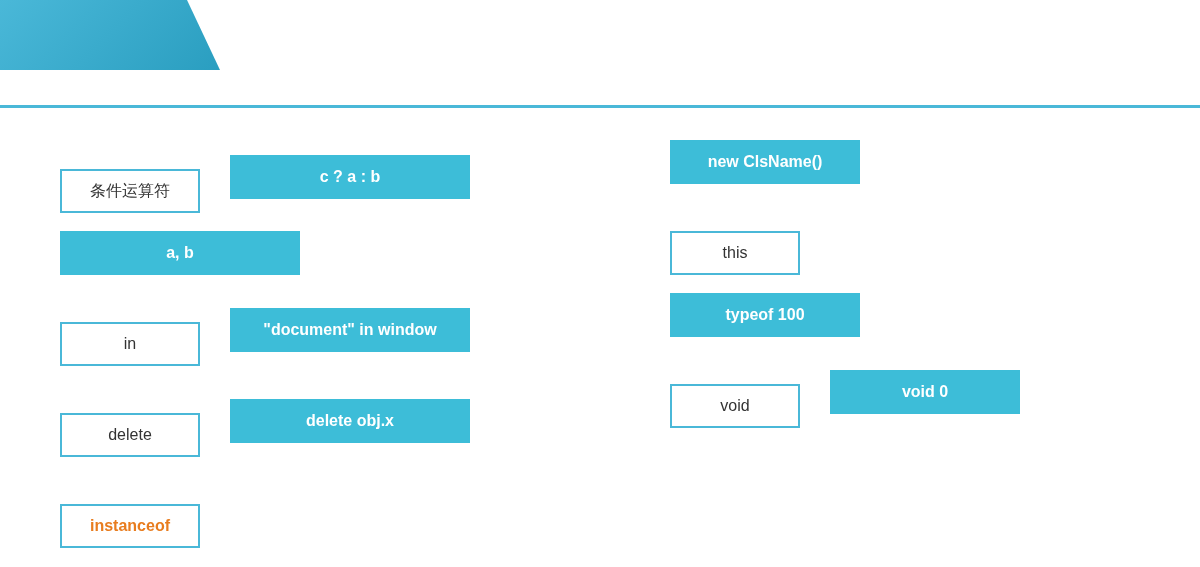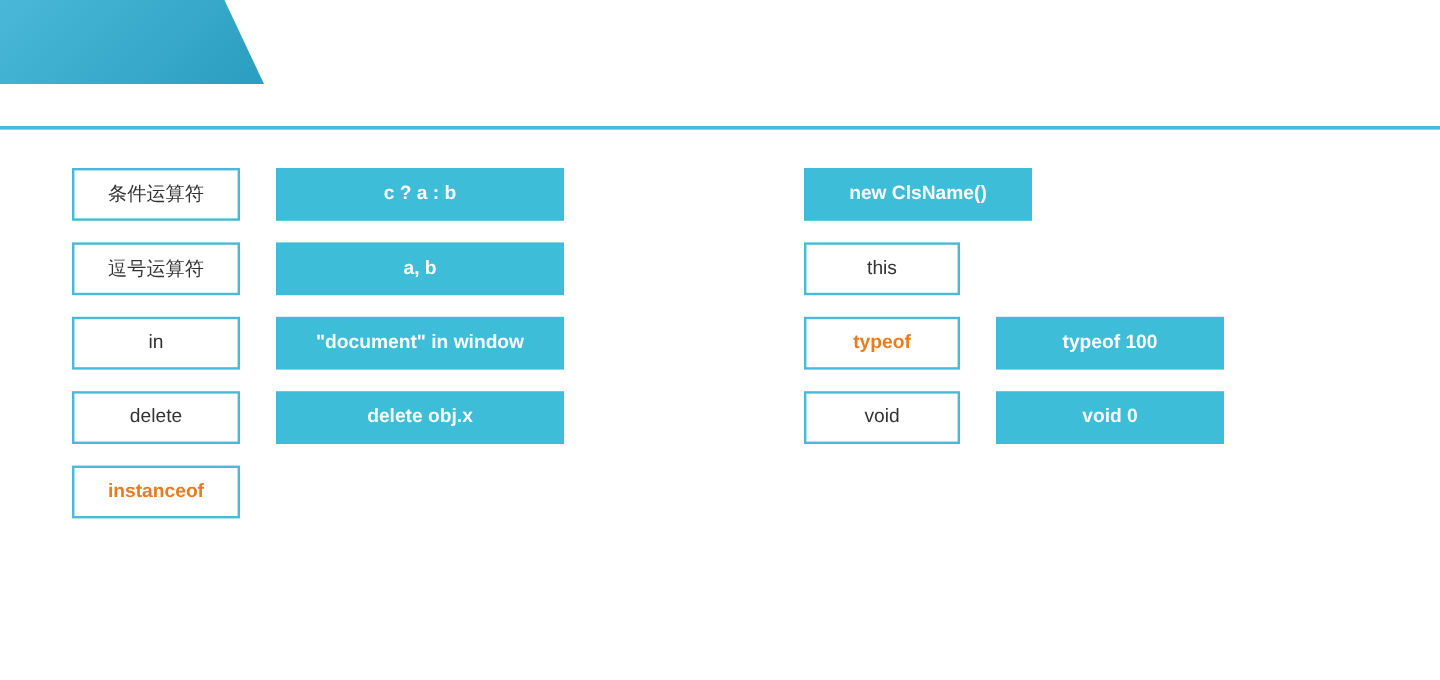--- a/index.html
+++ b/index.html
@@ -90,6 +90,7 @@
       justify-content: center;
       font-size: 16px;
       color: #333;
+      margin-top: 29px;
     }
     .op-name.orange-text {
       color: #e87c1e;

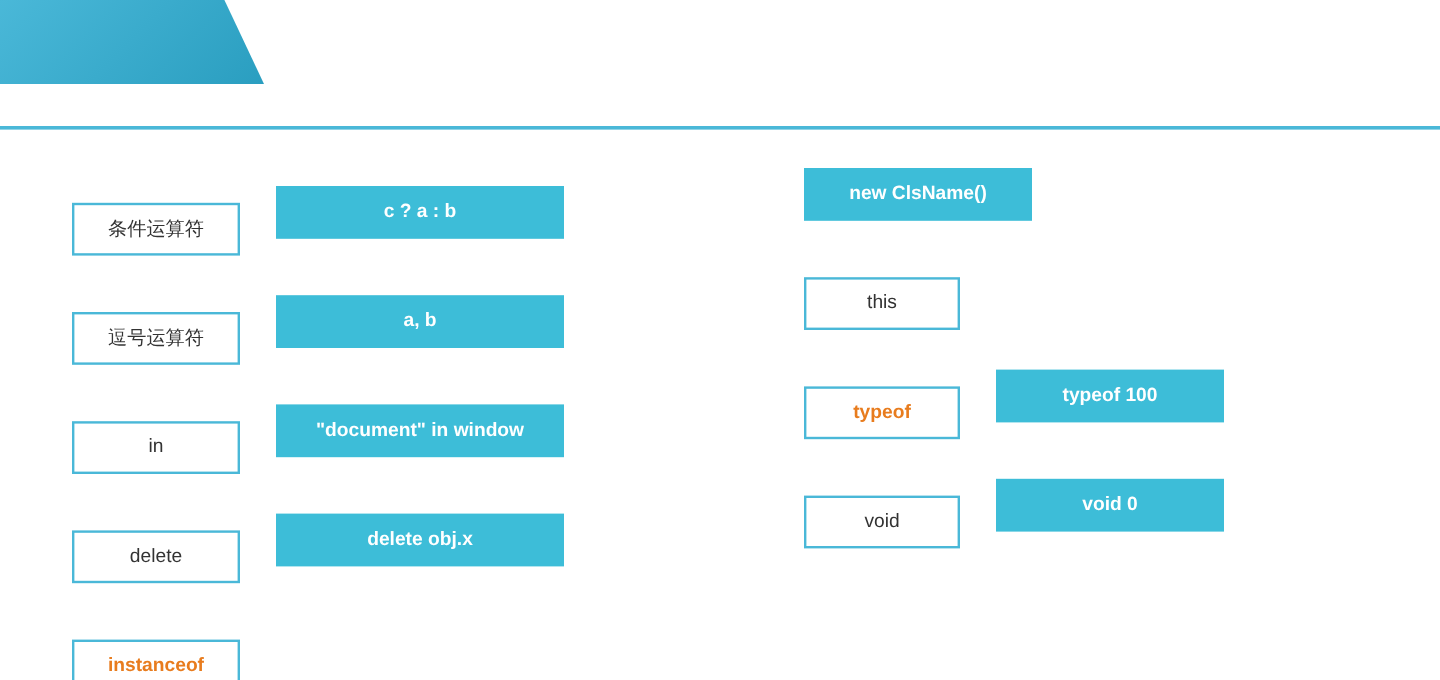--- a/index.html
+++ b/index.html
@@ -140,7 +140,6 @@
         <div class="op-example wide">c ? a : b</div>
       </div>
       <div class="op-row">
-        <div class="op-name">逗号运算符</div>
         <div class="op-example wide">a, b</div>
       </div>
       <div class="op-row">

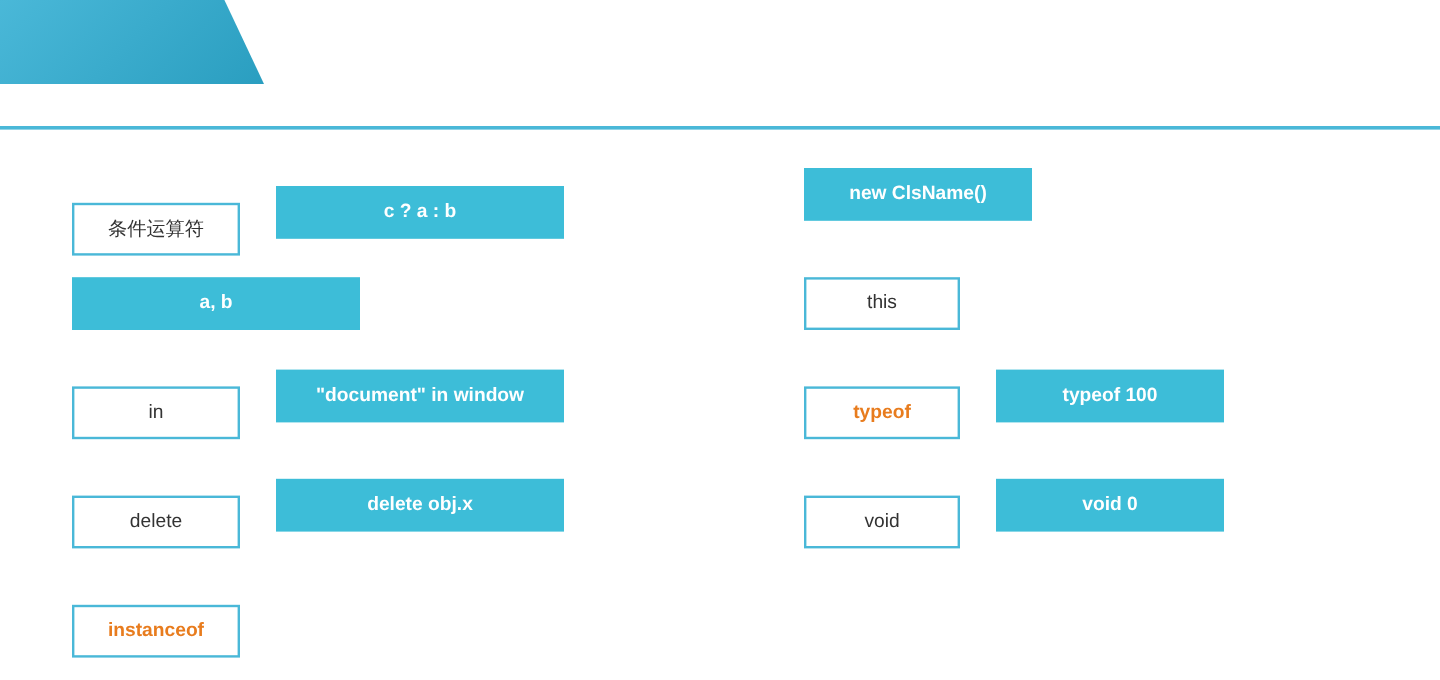--- a/index.html
+++ b/index.html
@@ -163,7 +163,6 @@
         <div class="op-name">this</div>
       </div>
       <div class="op-row">
-        <div class="op-name orange-text">typeof</div>
         <div class="op-example">typeof 100</div>
       </div>
       <div class="op-row">

